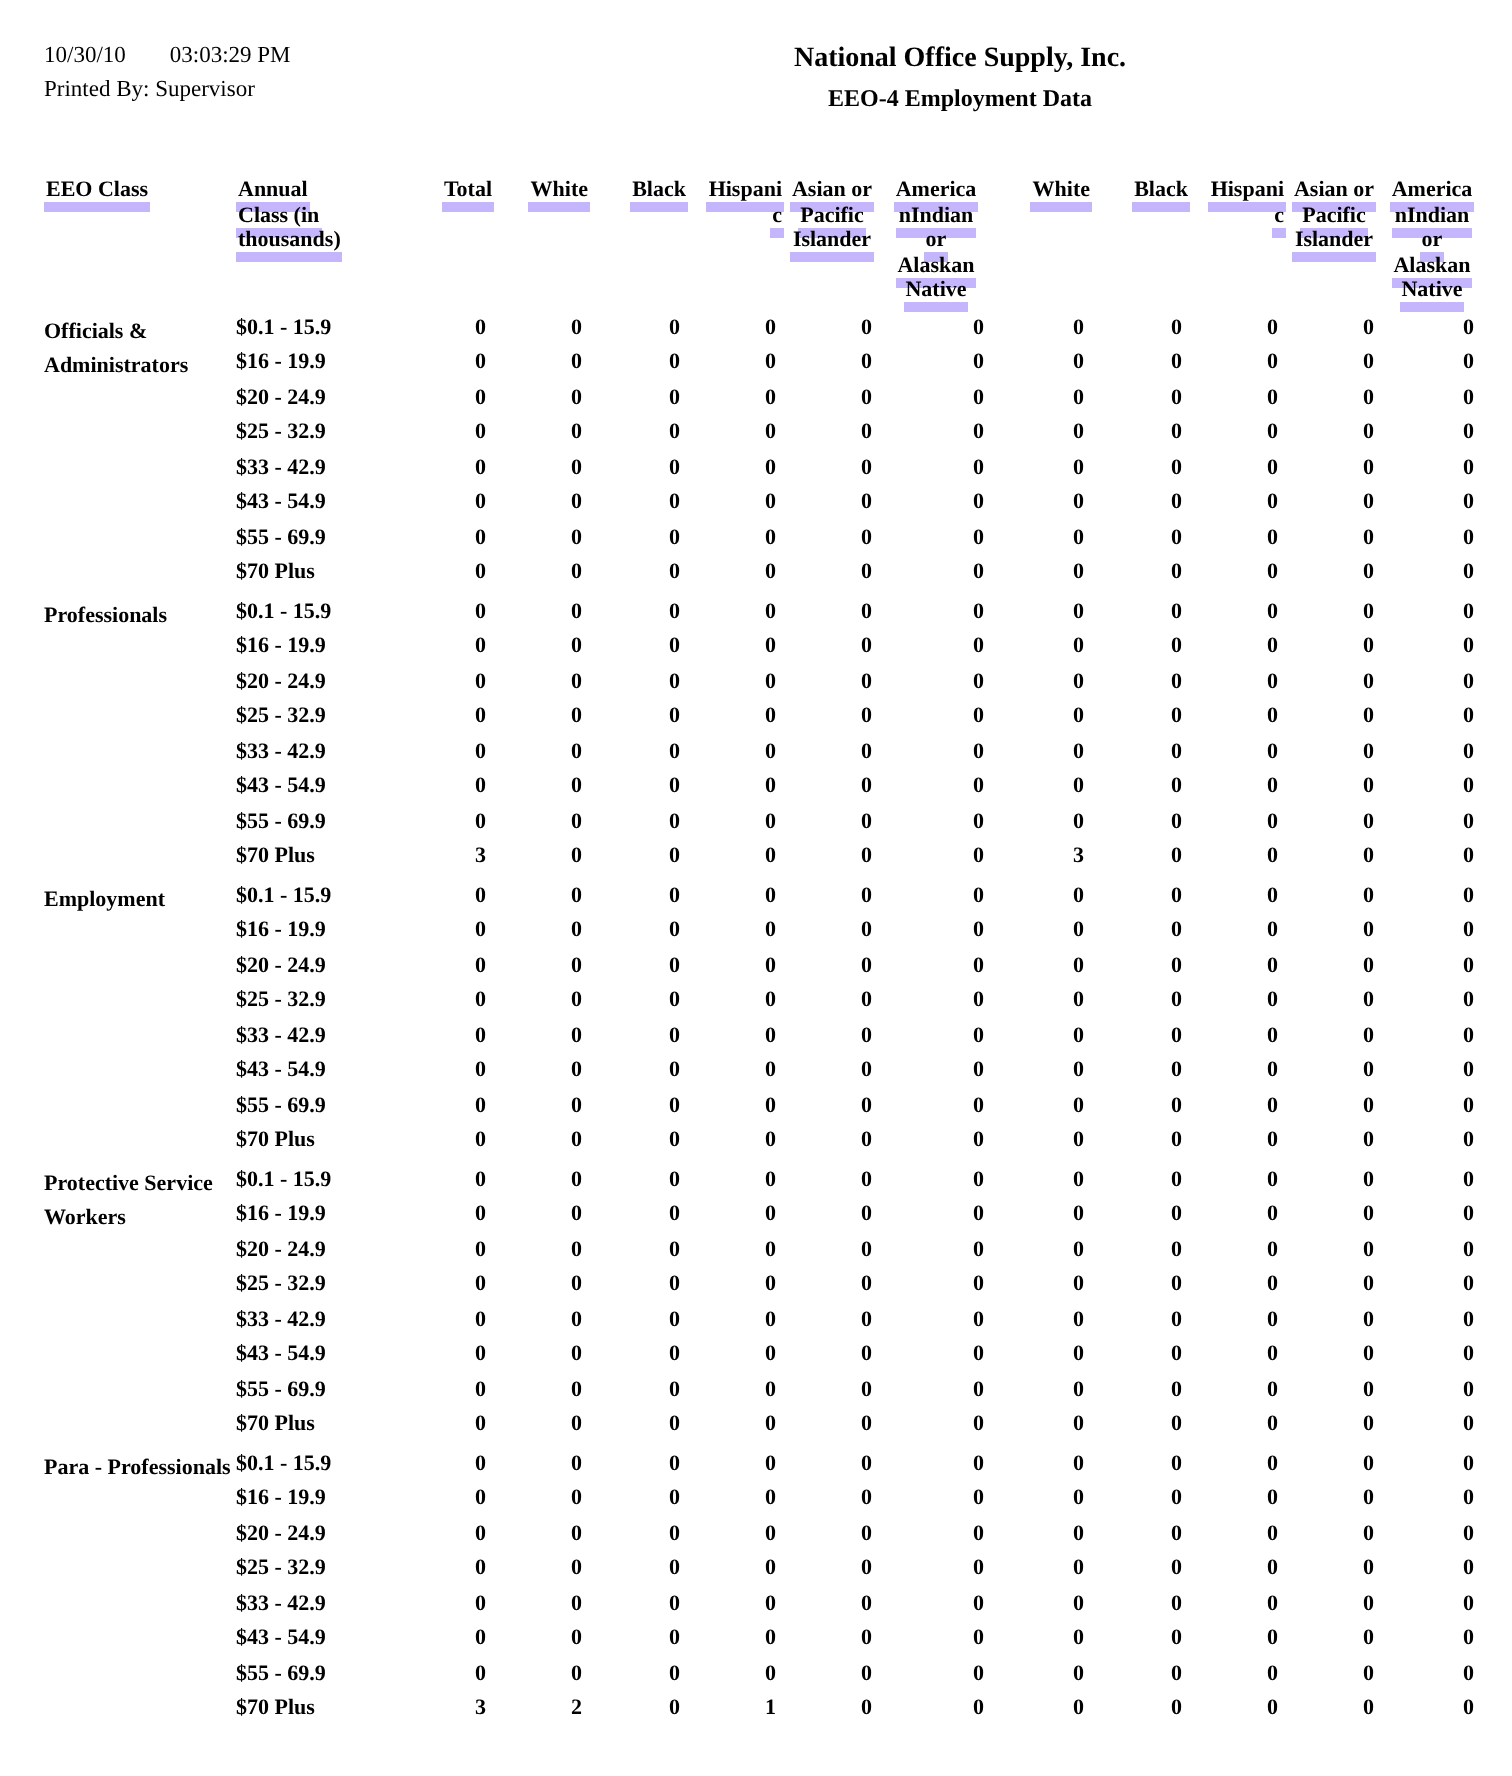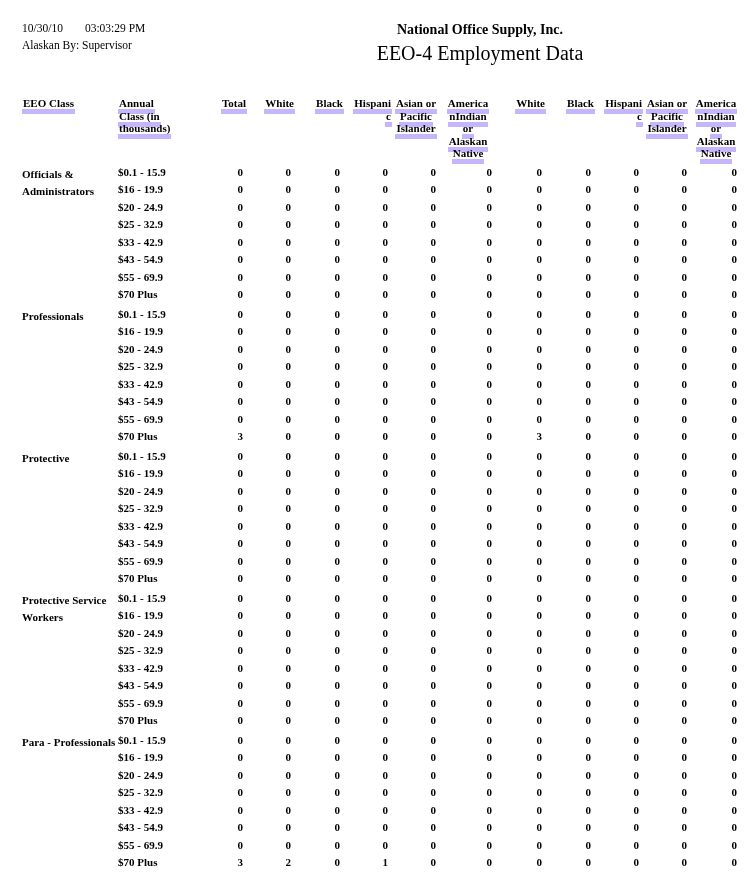--- a/index.html
+++ b/index.html
@@ -50,7 +50,7 @@
         <span class="time">03:03:29 PM</span>
       </div>
       <div class="hrow2">
-        <span>Alaskan By:</span>
+        <span>Printed By:</span>
         <span>Supervisor</span>
       </div>
     </div>

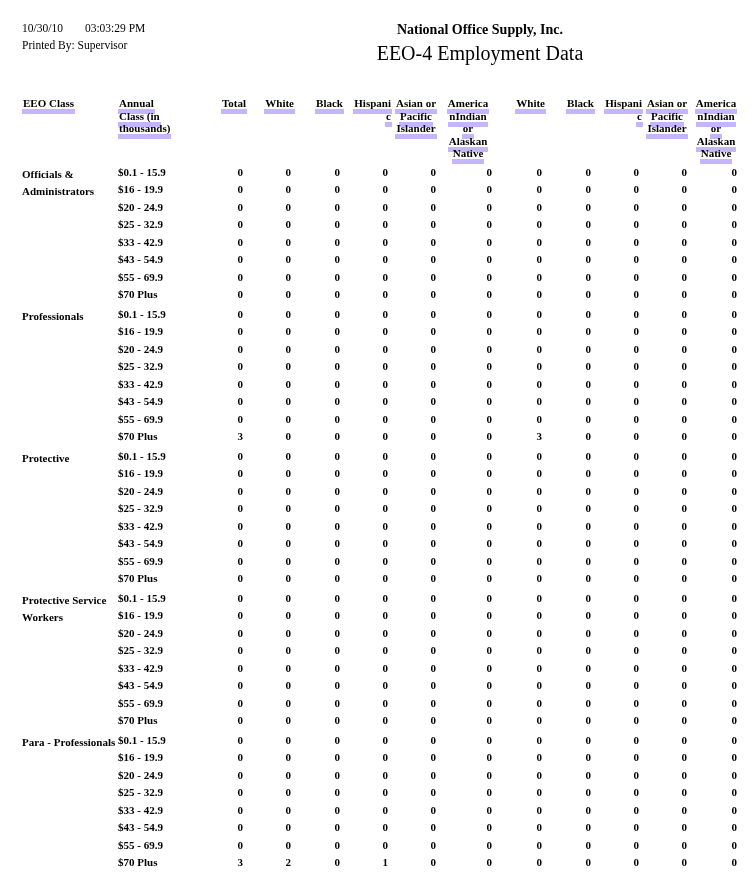--- a/index.html
+++ b/index.html
@@ -14,7 +14,7 @@
   .hrow2{margin-top:5px;}
   .hcenter{flex:1;text-align:center;}
   .company{font-weight:bold;font-size:14px;}
-  .title{font-weight:normal;font-size:20px;margin-top:4px;}
+  .title{font-weight:bold;font-size:12px;margin-top:4px;}
   .hright{width:70px;text-align:right;font-size:11.5px;}
 
   

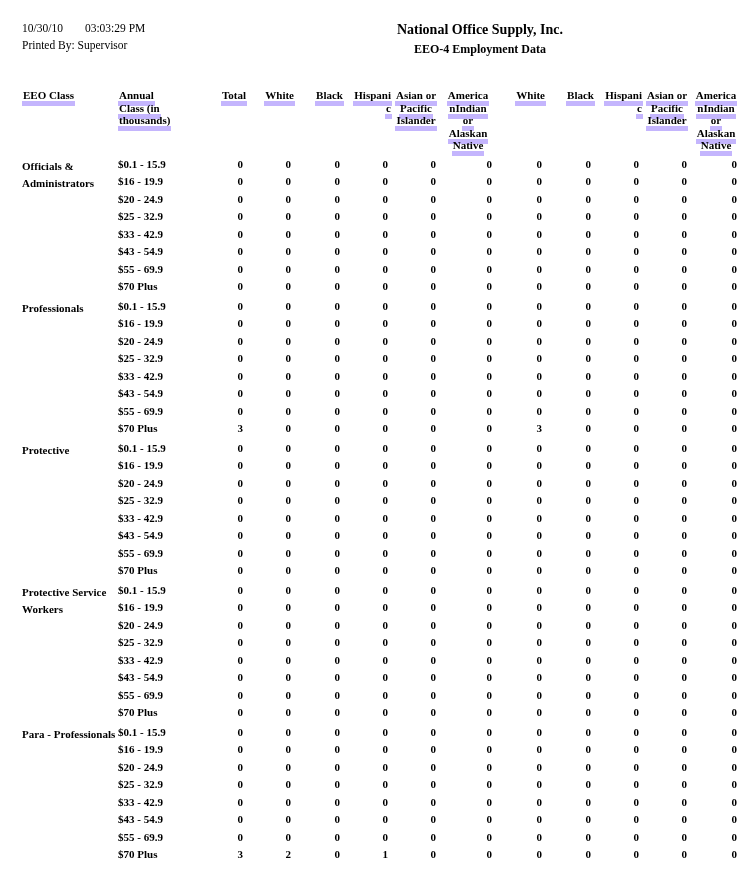--- a/index.html
+++ b/index.html
@@ -355,7 +355,7 @@
           </div>
         </div>
         <div class="group">
-          <div class="class-label">Protective</div>
+          <div class="class-label">Employment</div>
           <div class="row">
             <div class="cell wage">$0.1 - 15.9</div>
             <div class="cell num">0</div>

